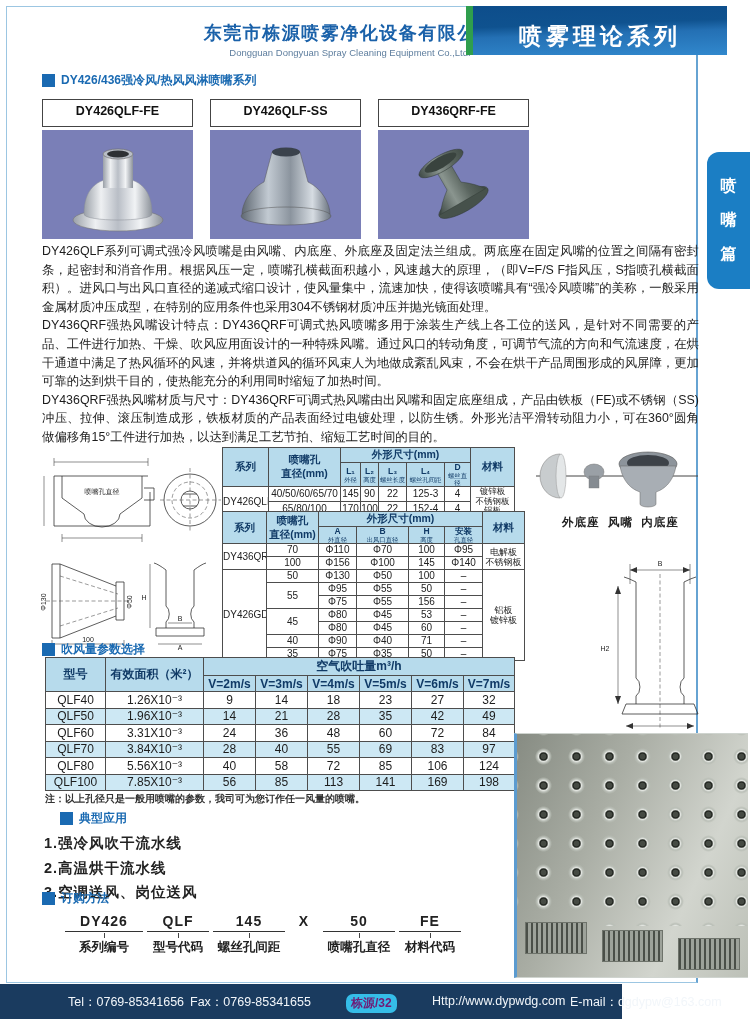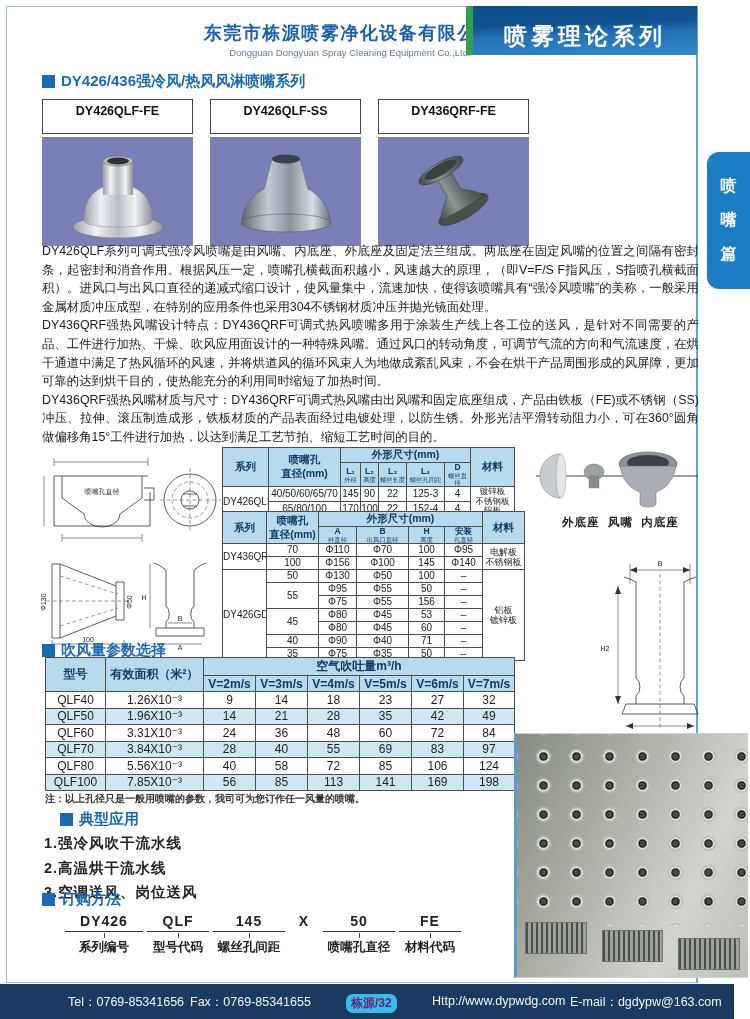--- a/index.html
+++ b/index.html
@@ -15,7 +15,7 @@
   .company-cn { font-size:18px; font-weight:bold; color:#1a61a9; letter-spacing:1.5px; }
   .company-en { font-size:9.5px; color:#5e7e9e; margin-top:2px; }
 
-  .badge { position:absolute; left:466px; top:6px; width:231px; height:49px;
+  .badge { position:absolute; left:466px; top:6px; width:261px; height:49px;
     background:linear-gradient(178deg,#0d4d8b 0%,#0f528f 38%,#2470b4 56%,#3188cd 100%);
     display:flex; align-items:flex-end; justify-content:center; padding:0 0 3px 7px; }
   .badge::before { content:""; position:absolute; left:0; top:0; width:7px; height:100%; background:#2f9e4d; }

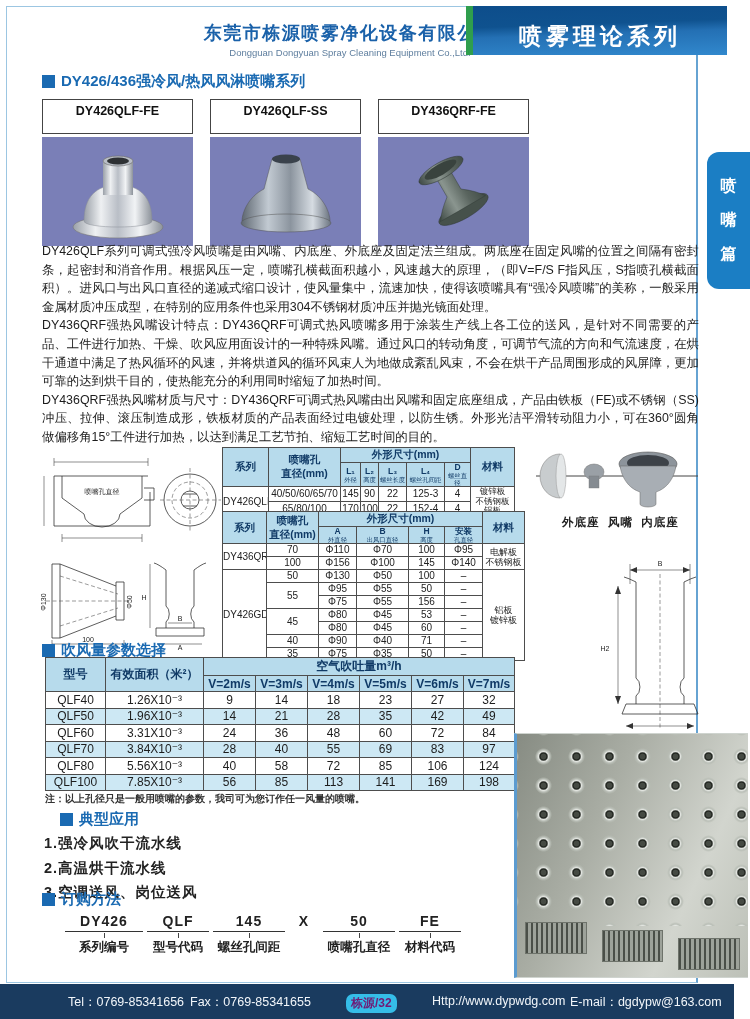--- a/index.html
+++ b/index.html
@@ -27,7 +27,7 @@
 
   
   .sec-title { position:absolute; display:flex; align-items:center; gap:6px;
-    color:#1a6ab2; font-weight:bold; font-size:15px; }
+    color:#1a6ab2; font-weight:bold; font-size:12px; }
   .sec-title .sq { width:13px; height:13px; background:#1a6ab2; flex:none; }
 
   

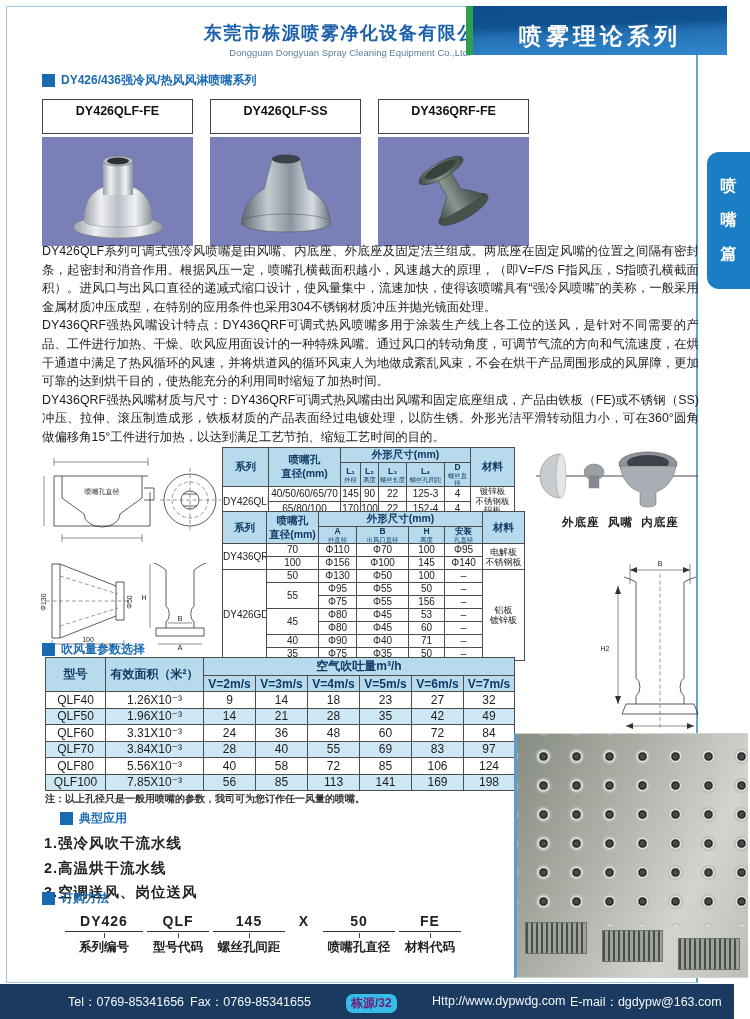--- a/index.html
+++ b/index.html
@@ -34,7 +34,7 @@
   .products { position:absolute; left:42px; top:99px; width:656px; display:flex; gap:17px; }
   .card { width:151px; }
   .card-title { border:1px solid #444; background:#fff; text-align:center; font-size:12.5px;
-    font-weight:bold; color:#111; height:35px; line-height:23px; }
+    font-weight:bold; color:#111; height:28px; line-height:23px; }
   .card-img { margin-top:3px; height:109px; background:#7a7fb7;
     display:flex; align-items:center; justify-content:center; }
 

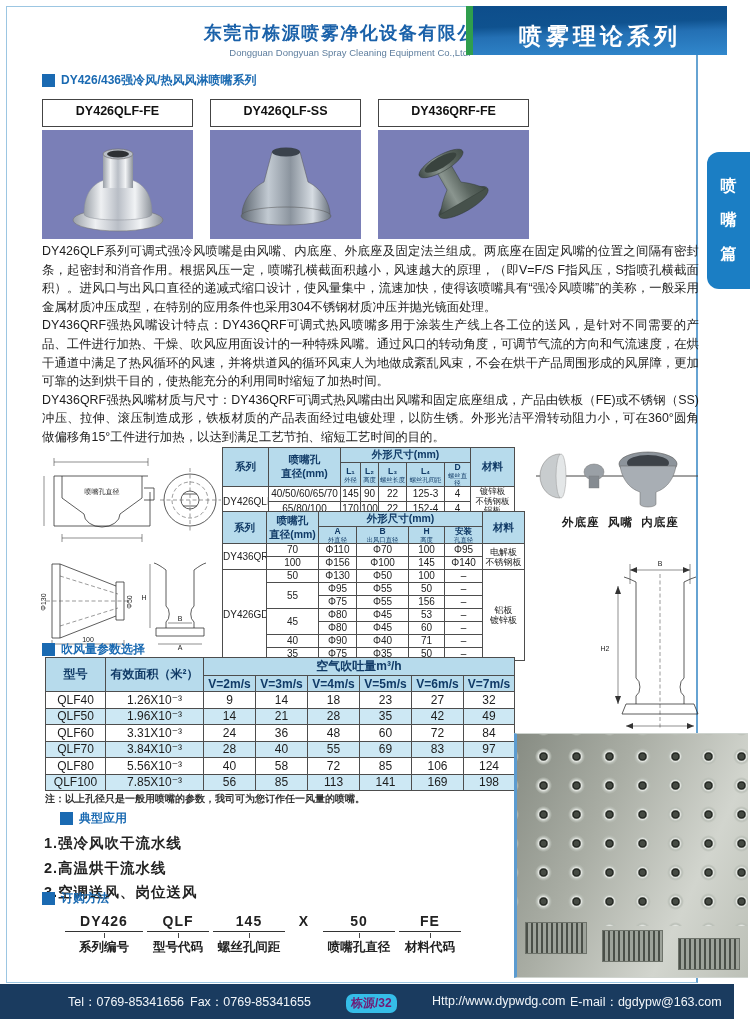--- a/index.html
+++ b/index.html
@@ -106,7 +106,7 @@
   .vent:nth-child(2){ margin-top:8px; } .vent:nth-child(3){ margin-top:16px; }
 
   
-  .footer { position:absolute; left:0; top:984px; width:734px; height:35px; background:#1a3b5f;
+  .footer { position:absolute; left:0; top:984px; width:622px; height:35px; background:#1a3b5f;
     color:#f2f6fa; font-size:12.5px; }
   .footer span { position:absolute; top:10px; white-space:nowrap; }
   .f-tel{left:68px} .f-fax{left:190px} .f-url{left:432px} .f-email{left:570px}

